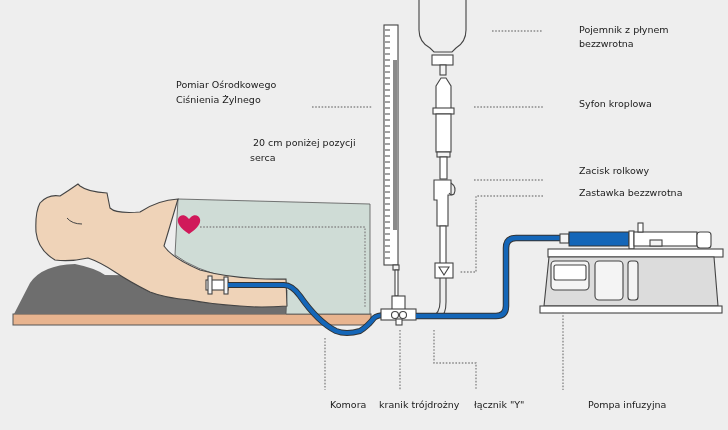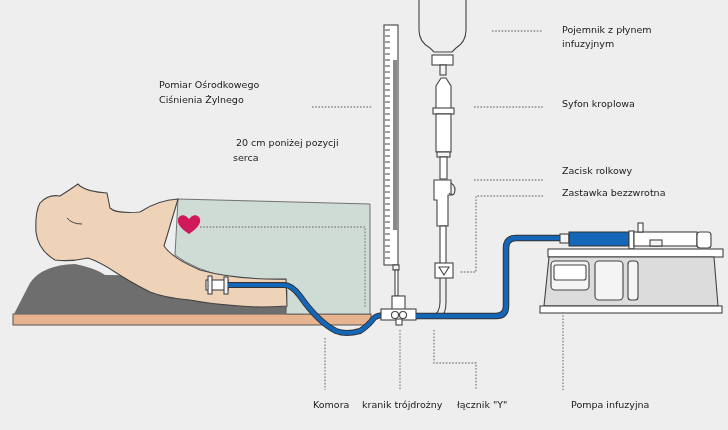--- a/index.html
+++ b/index.html
@@ -6,7 +6,7 @@
   body { width: 728px; height: 430px; background: #eeeeee; position: relative; overflow: hidden;
          font-family: "DejaVu Sans", sans-serif; }
   #diagram { position: absolute; left: 0; top: 0; }
-  .lbl { position: absolute; font-size: 9.5px; line-height: 14px; color: #1a1a1a; white-space: nowrap; }
+  .lbl { position: absolute; font-size: 9.5px; line-height: 14px; color: #1a1a1a; white-space: nowrap; margin-left: 17px; }
   .dot { stroke: #8a8a8a; stroke-width: 1.4; stroke-dasharray: 1.6 1.6; fill: none; }
   .ol  { stroke: #444; stroke-width: 1.1; fill: #f4f4f4; }
   .olw { stroke: #444; stroke-width: 1.1; fill: #ffffff; }

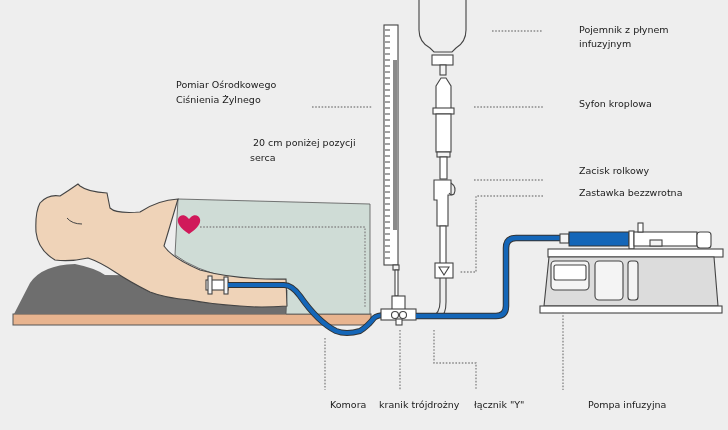--- a/index.html
+++ b/index.html
@@ -175,7 +175,7 @@
 <div class="lbl" style="left:236px;top:136px;">20 cm poniżej pozycji</div>
 <div class="lbl" style="left:233px;top:151px;">serca</div>
 <div class="lbl" style="left:562px;top:23px;">Pojemnik z płynem</div>
-<div class="lbl" style="left:562px;top:37px;">infuzyjnym</div>
+<div class="lbl" style="left:562px;top:37px;">bezzwrotna</div>
 <div class="lbl" style="left:562px;top:97px;">Syfon kroplowa</div>
 <div class="lbl" style="left:562px;top:164px;text-align:center;">Zacisk rolkowy</div>
 <div class="lbl" style="left:562px;top:186px;">Zastawka bezzwrotna</div>

